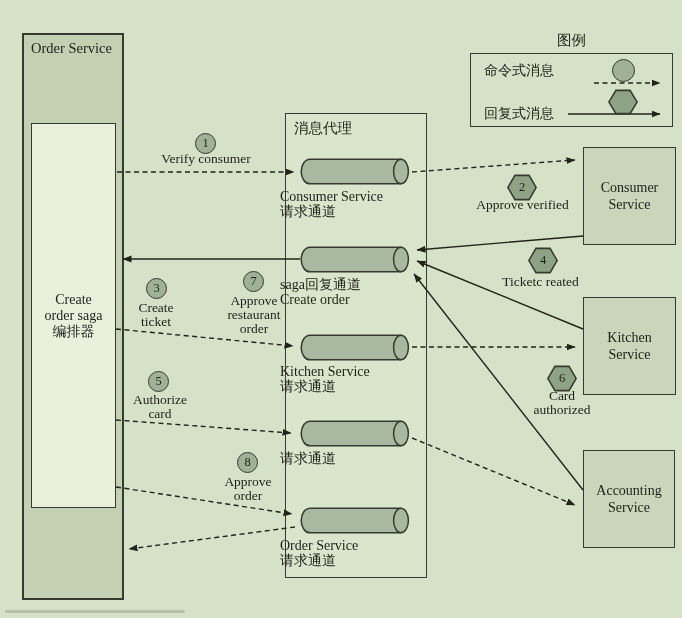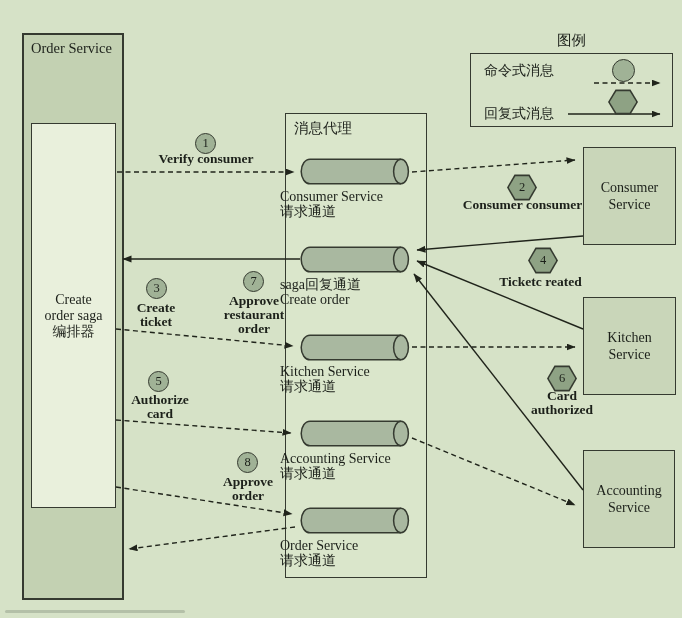--- a/index.html
+++ b/index.html
@@ -18,7 +18,7 @@
   .abs{position:absolute;}
   .box{position:absolute;border:1.6px solid var(--border-ink);box-sizing:border-box;}
   .txt{position:absolute;text-align:center;line-height:14px;font-size:13.5px;}
-  .txt div{white-space:nowrap;font-weight:bold;}
+  .txt div{white-space:nowrap;}
   
   #order-box{left:22px;top:33px;width:102px;height:567px;background:var(--outer-box-fill);border-width:2px;}
   #order-title{position:absolute;left:7px;top:5px;font-size:14.5px;}

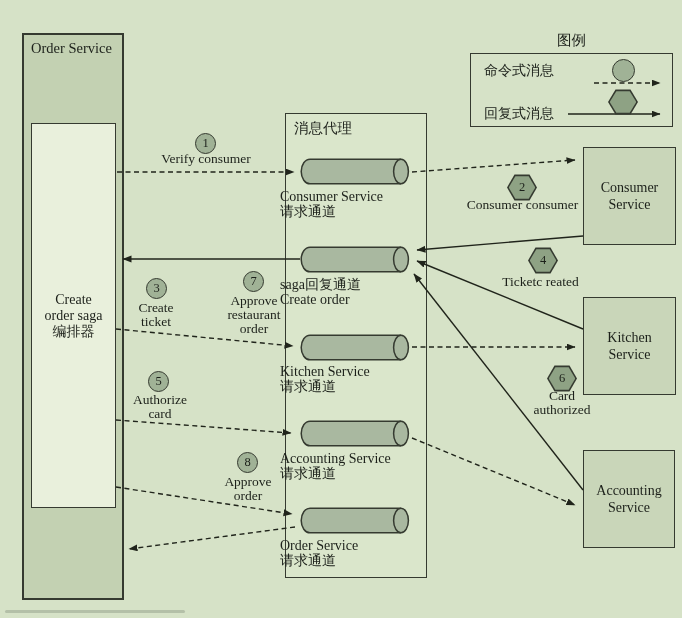--- a/index.html
+++ b/index.html
@@ -194,7 +194,7 @@
   <div>Verify consumer</div>
 </div>
 <div class="txt" style="left:460px;top:198px;width:125px">
-  <div>Consumer consumer</div>
+  <div>Approve verified</div>
 </div>
 <div class="txt" style="left:116px;top:301px;width:80px">
   <div>Create</div>

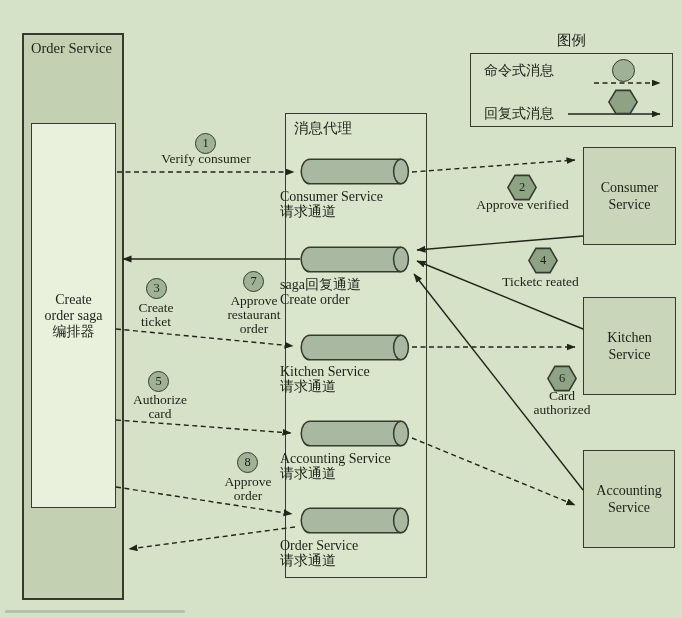--- a/index.html
+++ b/index.html
@@ -107,7 +107,6 @@
   <div>请求通道</div>
 </div>
 <div class="channel-label" style="top:451px">
-  <div>Accounting Service</div>
   <div>请求通道</div>
 </div>
 <div class="channel-label" style="top:538px">

